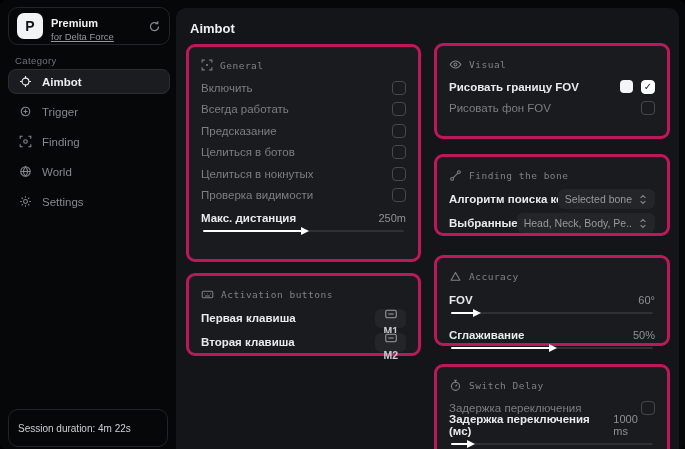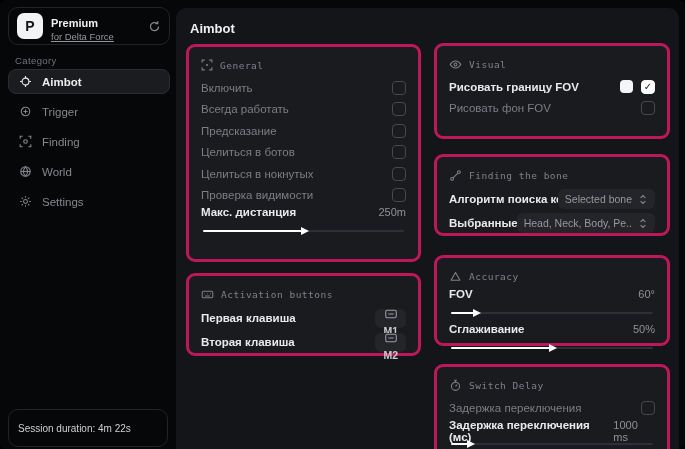--- a/index.html
+++ b/index.html
@@ -48,7 +48,7 @@
   .swatch { width:13px; height:13px; background:#f4f5f6; border-radius:4px; flex:none; cursor:pointer; }
   .ctrls { display:flex; align-items:center; gap:8px; }
 
-  .slider-label { display:flex; justify-content:space-between; align-items:flex-start; height:18px; font-size:11.5px; }
+  .slider-label { display:flex; justify-content:space-between; align-items:flex-end; height:18px; font-size:11.5px; }
   .slider-label .val { color:#8f9196; font-size:11px; }
   .slider { position:relative; height:8px; margin-top:3px; cursor:pointer; }
   .slider .track { position:absolute; left:2px; right:2px; top:3px; height:2px; background:#2e3035; border-radius:2px; }

